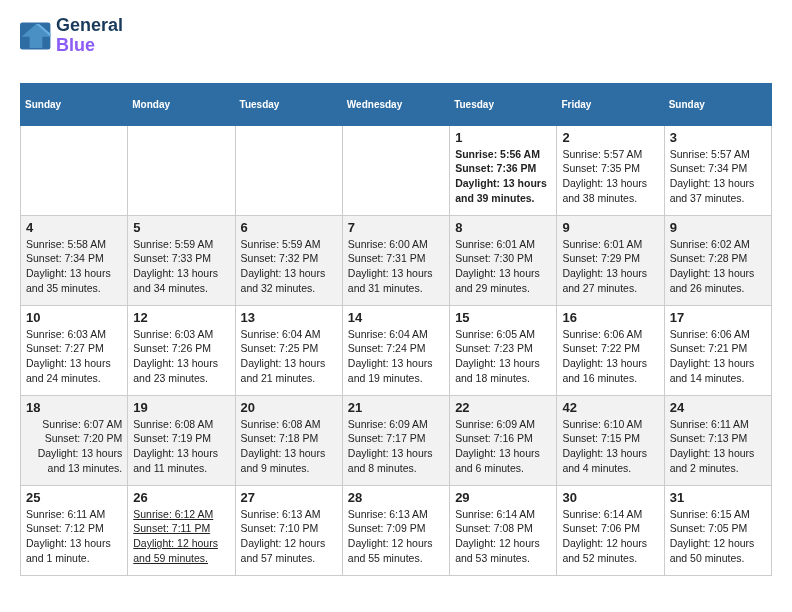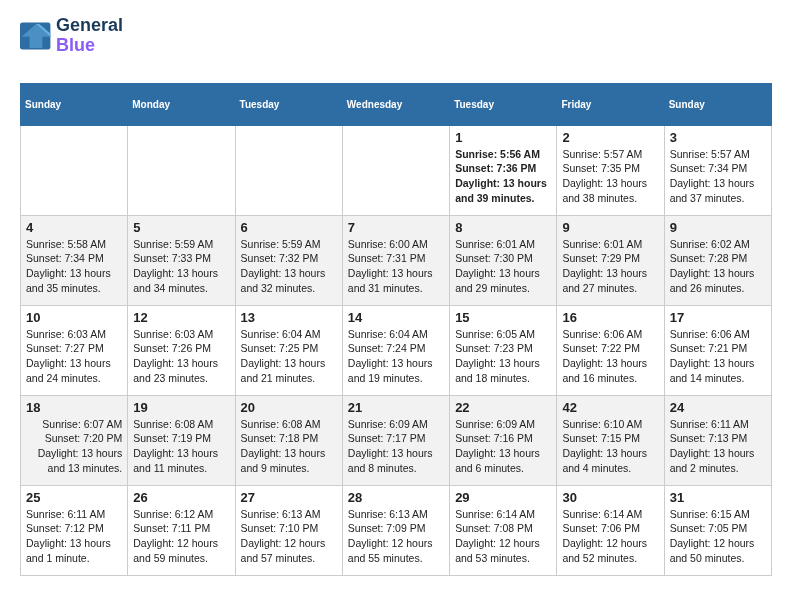--- a/index.html
+++ b/index.html
@@ -280,7 +280,7 @@
         </td>
         <td>
           <span class="day-num">26</span>
-          <div class="cell-content" style="white-space: pre-line;">Sunrise: 6:12 AM
+          <div class="cell-content" style="white-space: pre-line; text-decoration: underline;">Sunrise: 6:12 AM
 Sunset: 7:11 PM
 Daylight: 12 hours and 59 minutes.</div>
         </td>

